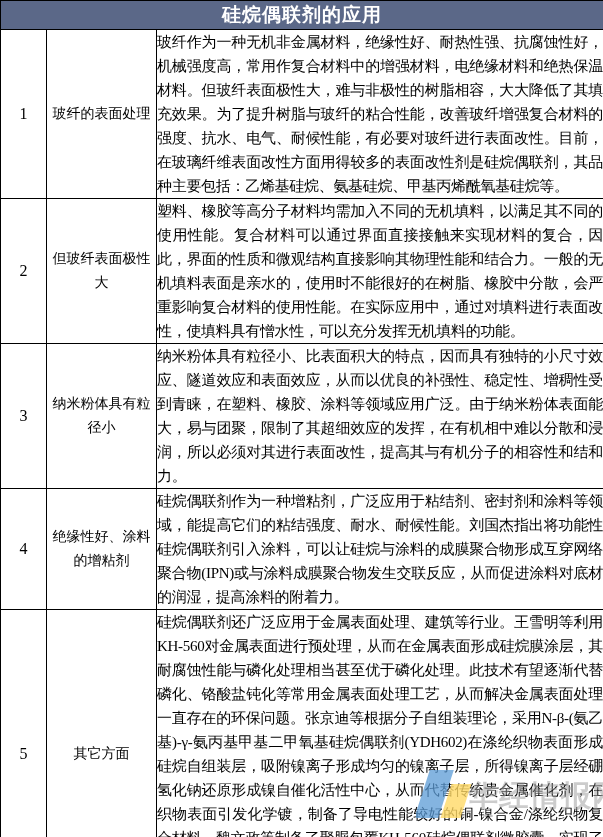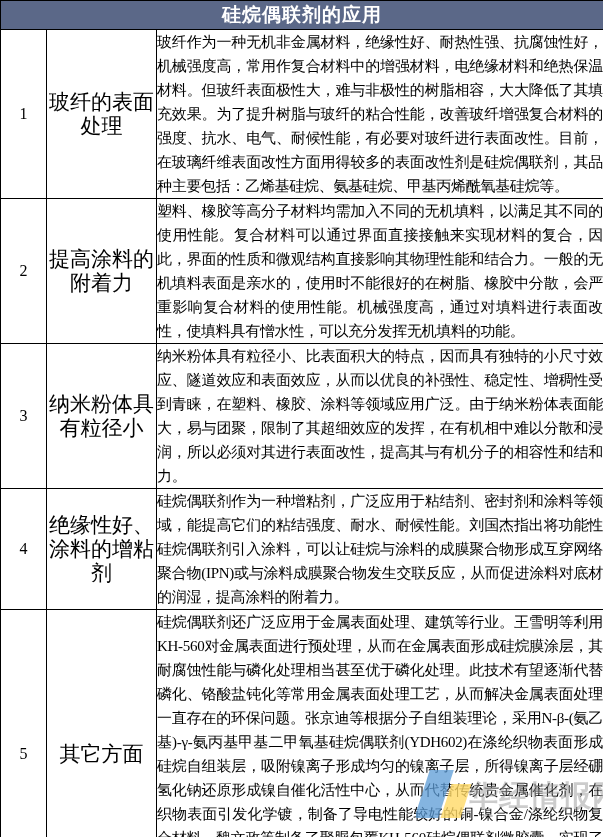--- a/index.html
+++ b/index.html
@@ -53,7 +53,7 @@
   td.app-cell {
     text-align: center;
     vertical-align: middle;
-    font-size: 21px;
+    font-size: 14px;
     line-height: 24px;
     padding: 0 2px;
   }

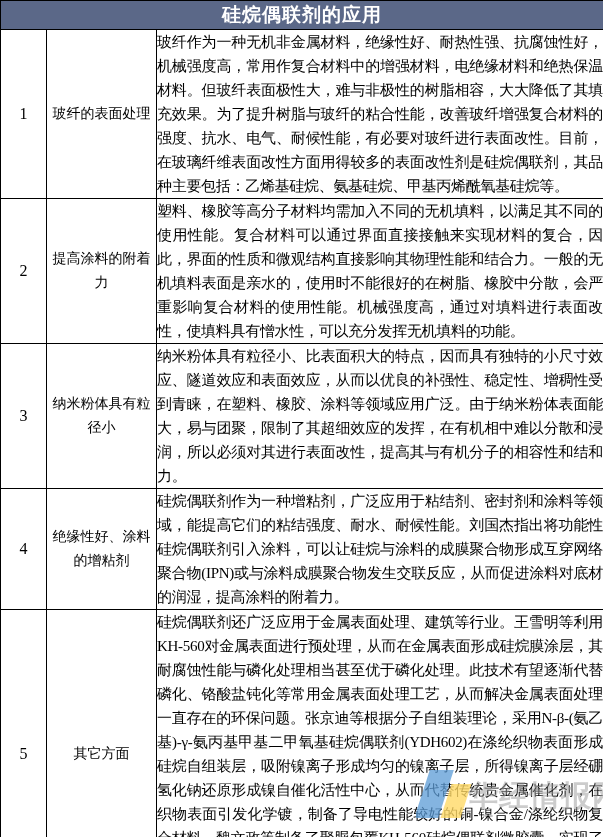--- a/index.html
+++ b/index.html
@@ -136,7 +136,7 @@
       <tr class="r2">
         <td class="no-cell">2</td>
         <td class="app-cell">提高涂料的附着力</td>
-        <td class="content-cell">塑料、橡胶等高分子材料均需加入不同的无机填料，以满足其不同的使用性能。复合材料可以通过界面直接接触来实现材料的复合，因此，界面的性质和微观结构直接影响其物理性能和结合力。一般的无机填料表面是亲水的，使用时不能很好的在树脂、橡胶中分散，会严重影响复合材料的使用性能。机械强度高，通过对填料进行表面改性，使填料具有憎水性，可以充分发挥无机填料的功能。</td>
+        <td class="content-cell">塑料、橡胶等高分子材料均需加入不同的无机填料，以满足其不同的使用性能。复合材料可以通过界面直接接触来实现材料的复合，因此，界面的性质和微观结构直接影响其物理性能和结合力。一般的无机填料表面是亲水的，使用时不能很好的在树脂、橡胶中分散，会严重影响复合材料的使用性能。在实际应用中，通过对填料进行表面改性，使填料具有憎水性，可以充分发挥无机填料的功能。</td>
       </tr>
       <tr class="r3">
         <td class="no-cell">3</td>

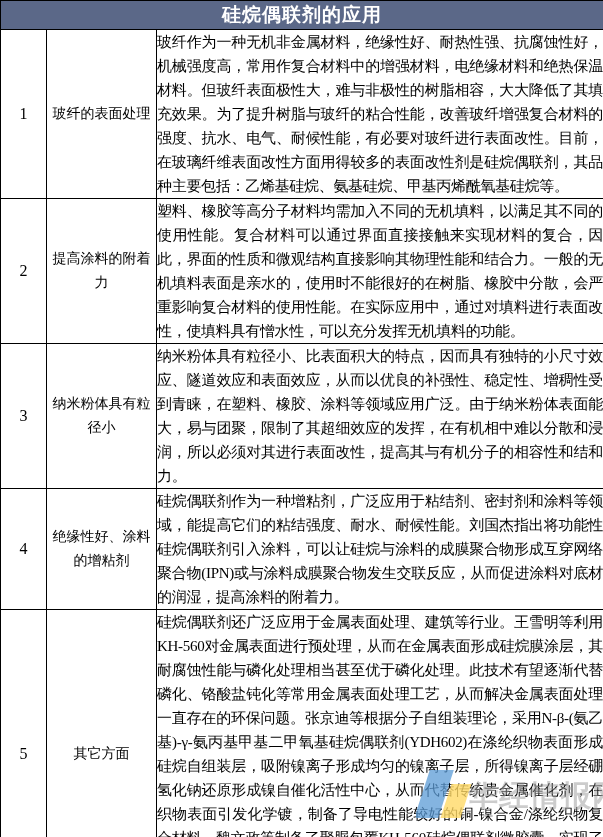--- a/index.html
+++ b/index.html
@@ -135,7 +135,7 @@
       </tr>
       <tr class="r2">
         <td class="no-cell">2</td>
-        <td class="app-cell">提高涂料的附着力</td>
+        <td class="app-cell">但玻纤表面极性大</td>
         <td class="content-cell">塑料、橡胶等高分子材料均需加入不同的无机填料，以满足其不同的使用性能。复合材料可以通过界面直接接触来实现材料的复合，因此，界面的性质和微观结构直接影响其物理性能和结合力。一般的无机填料表面是亲水的，使用时不能很好的在树脂、橡胶中分散，会严重影响复合材料的使用性能。在实际应用中，通过对填料进行表面改性，使填料具有憎水性，可以充分发挥无机填料的功能。</td>
       </tr>
       <tr class="r3">

